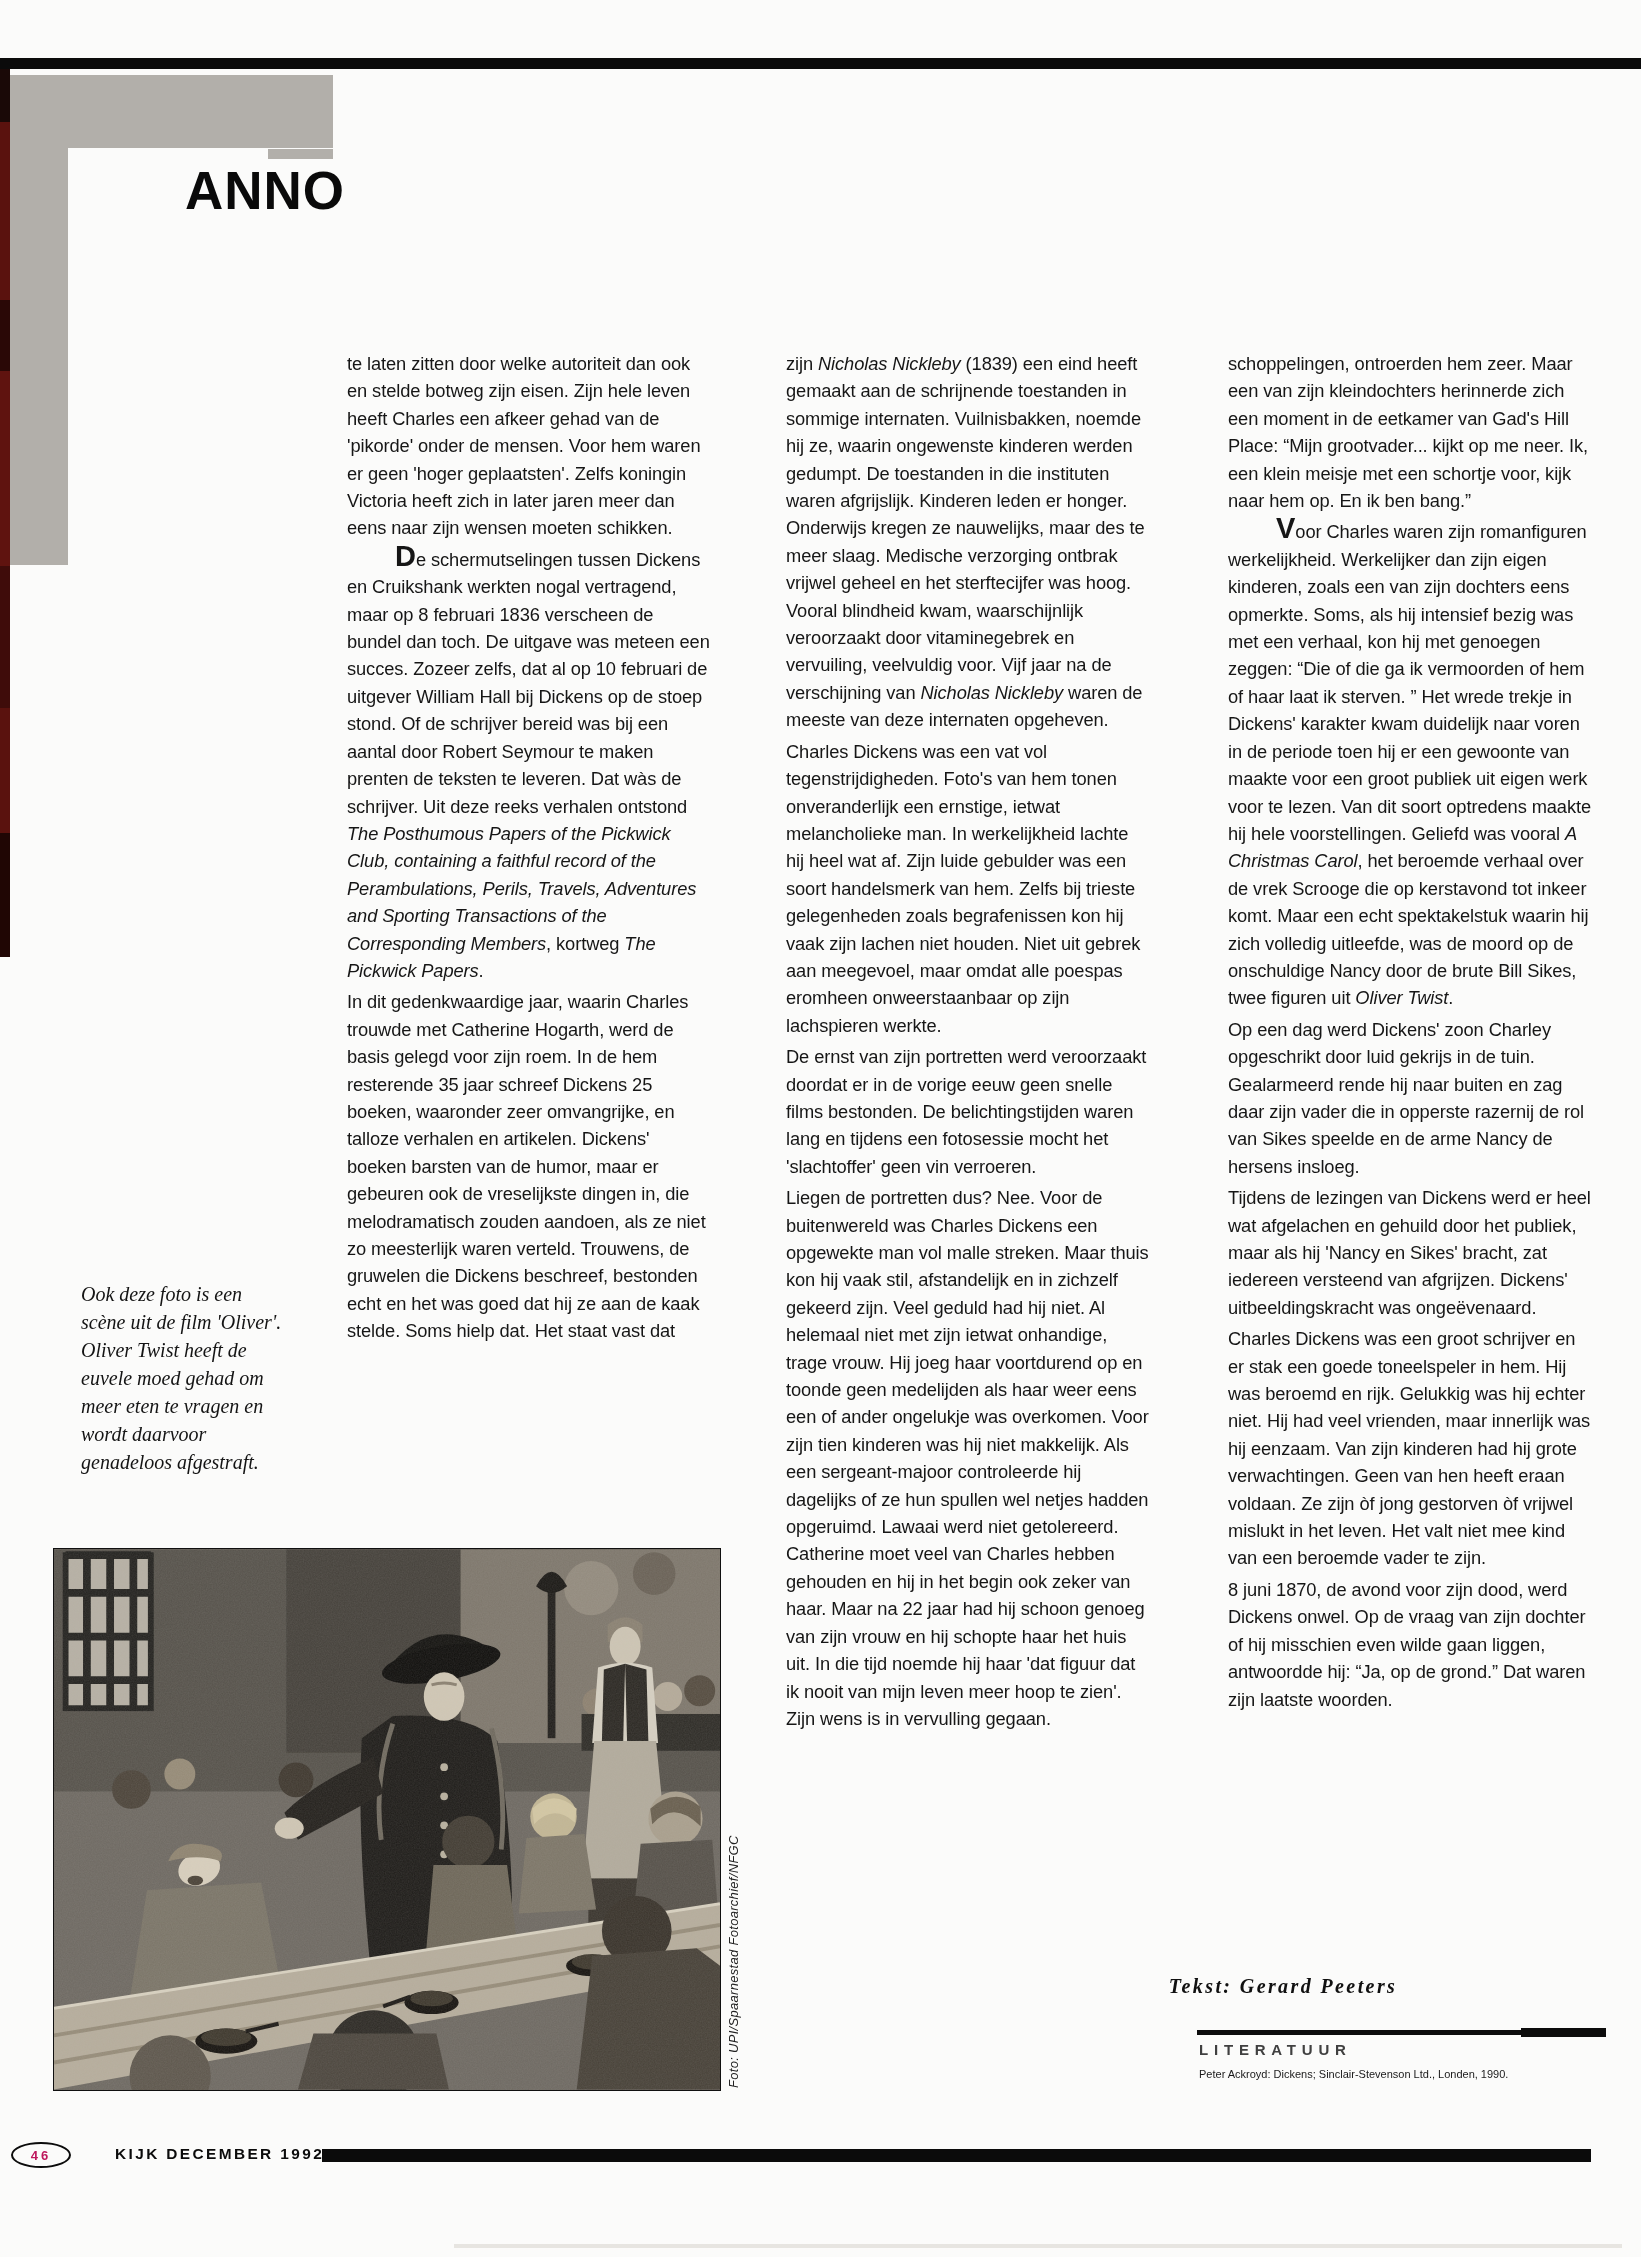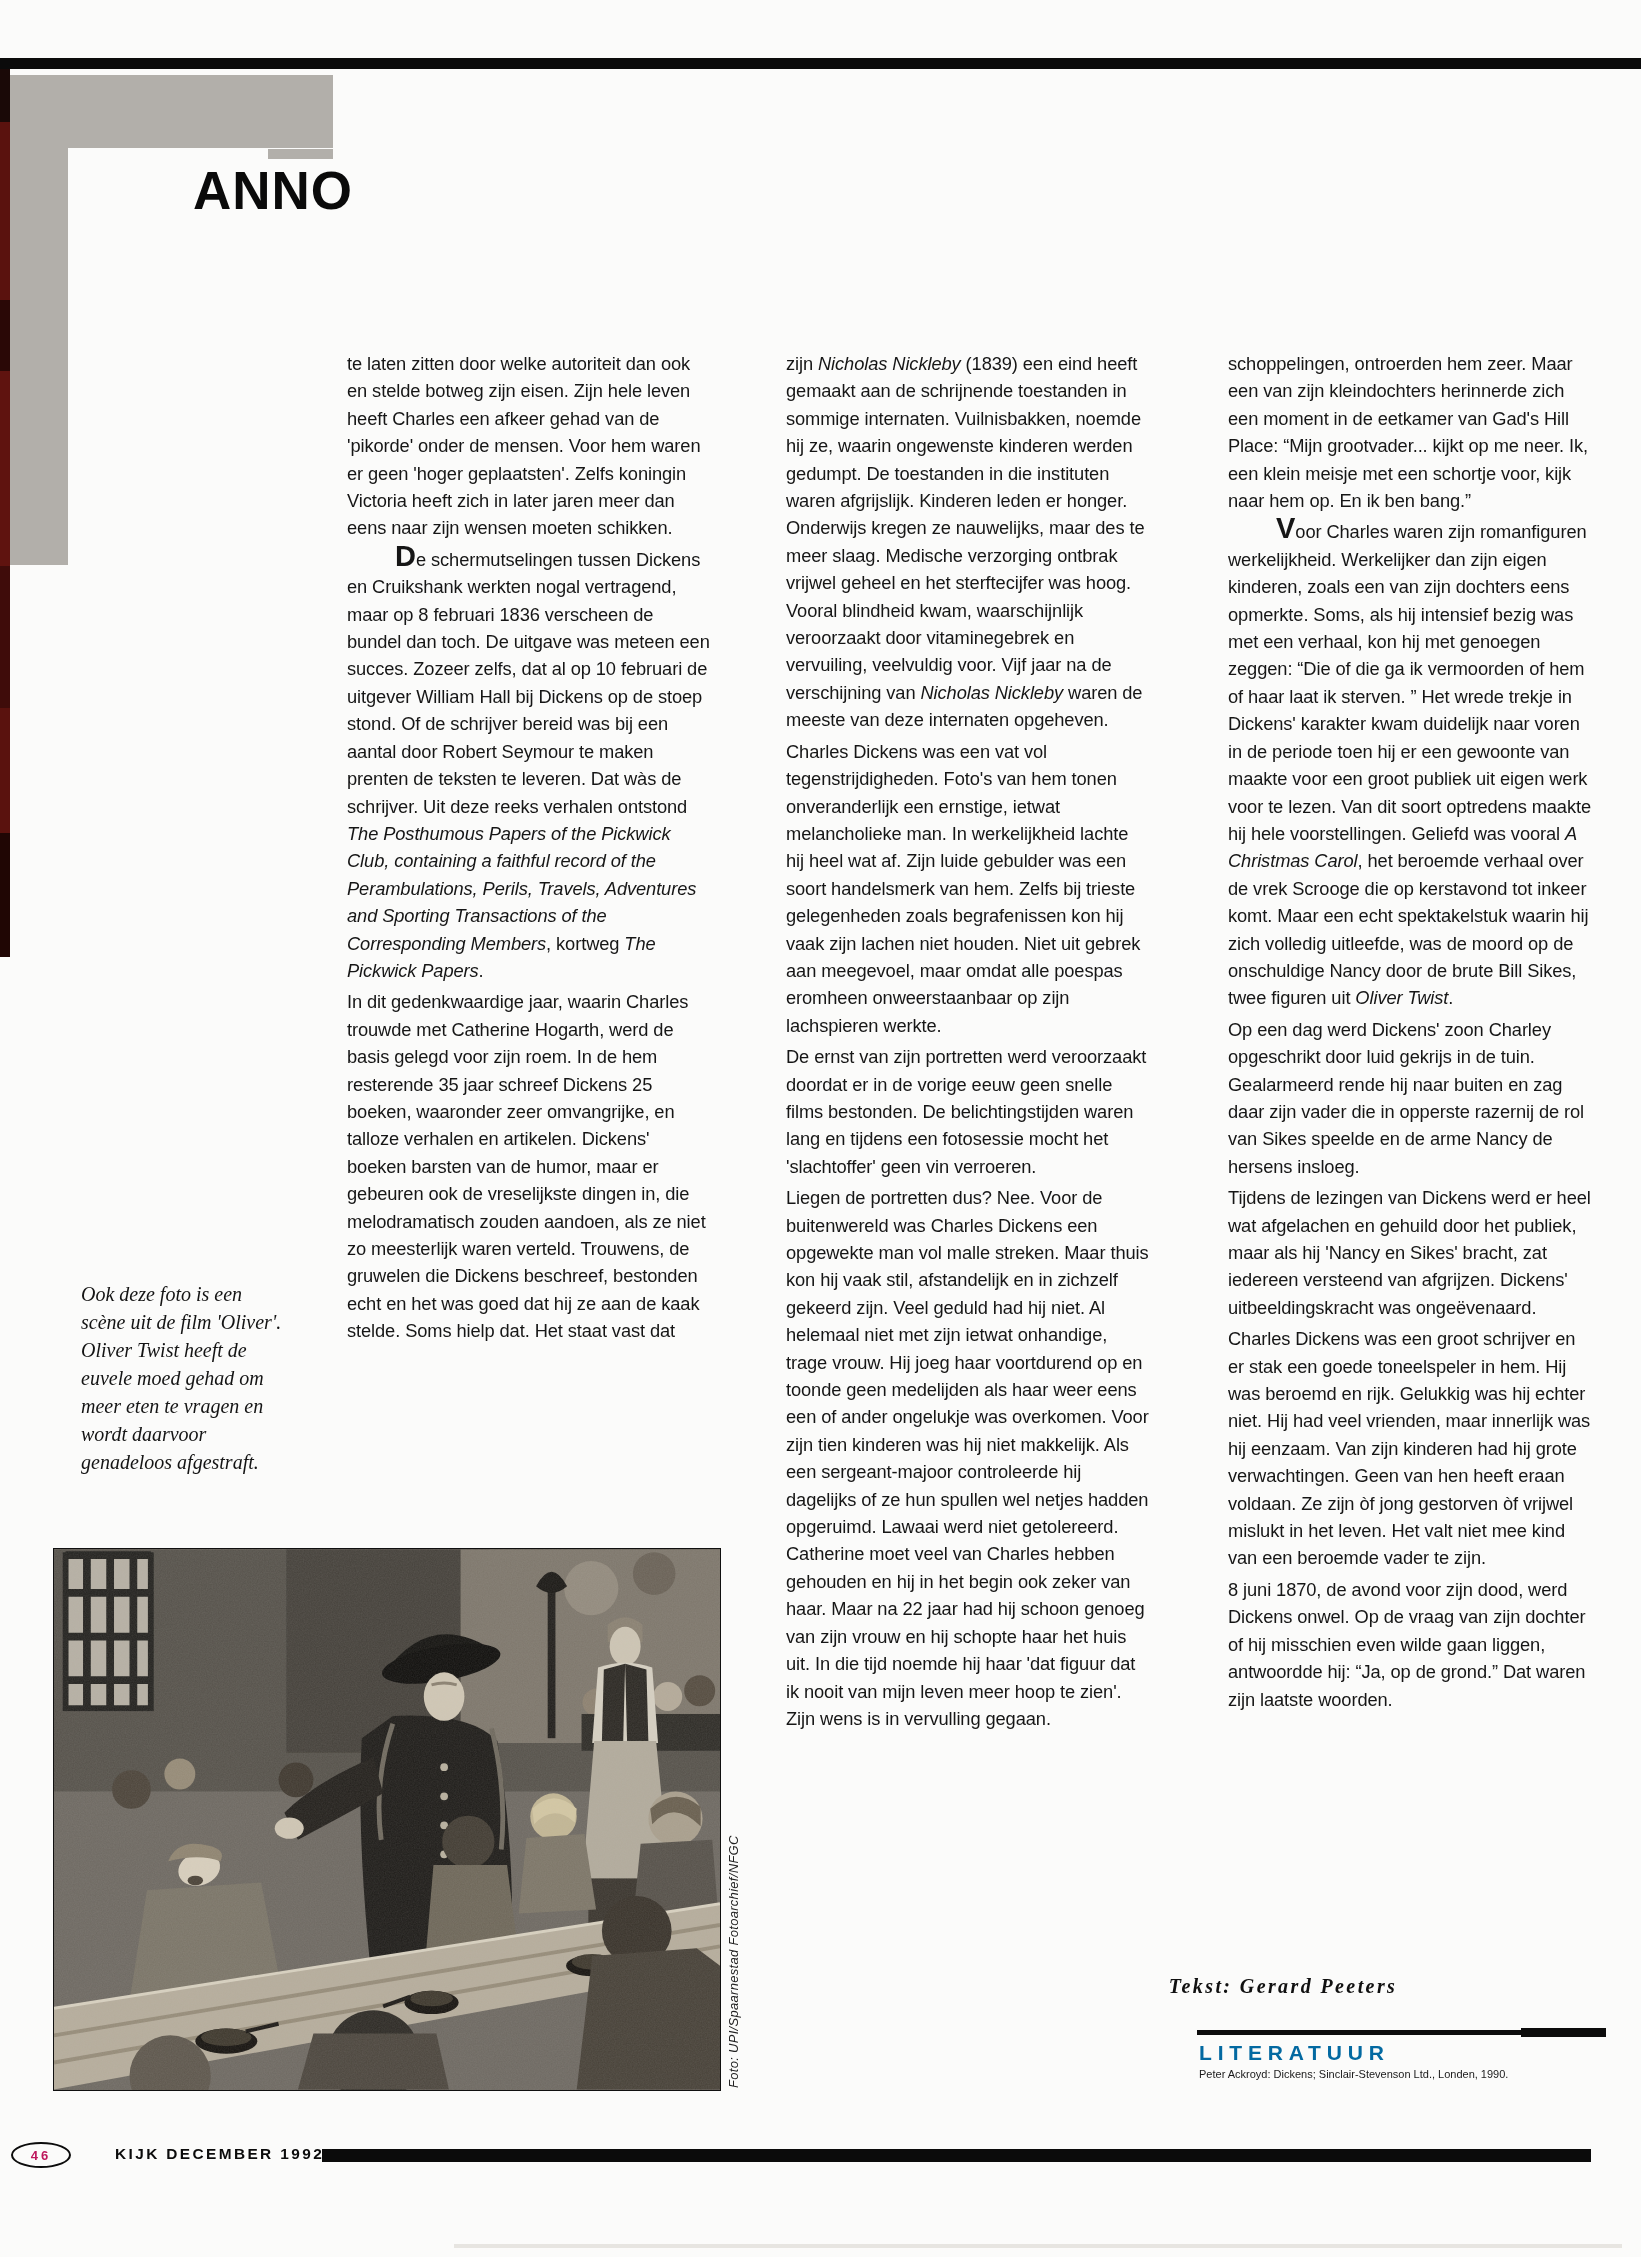--- a/index.html
+++ b/index.html
@@ -12,7 +12,7 @@
   .gray-bar-h{position:absolute;left:9.7px;top:75px;width:323px;height:73px;background:#b2afaa;}
   .gray-bar-step{position:absolute;left:268px;top:149px;width:65px;height:9.7px;background:#b2afaa;}
   .gray-bar-v{position:absolute;left:9.7px;top:75px;width:58px;height:490px;background:#b2afaa;}
-  .headline{position:absolute;left:193px;top:160px;font-size:53px;font-weight:bold;
+  .headline{position:absolute;left:185px;top:160px;font-size:53px;font-weight:bold;
      letter-spacing:1px;color:#0a0a0a;}
   .col{position:absolute;top:346px;font-size:18.3px;line-height:27.4px;letter-spacing:-0.1px;text-align:left;}
   .col p{margin:4px;}

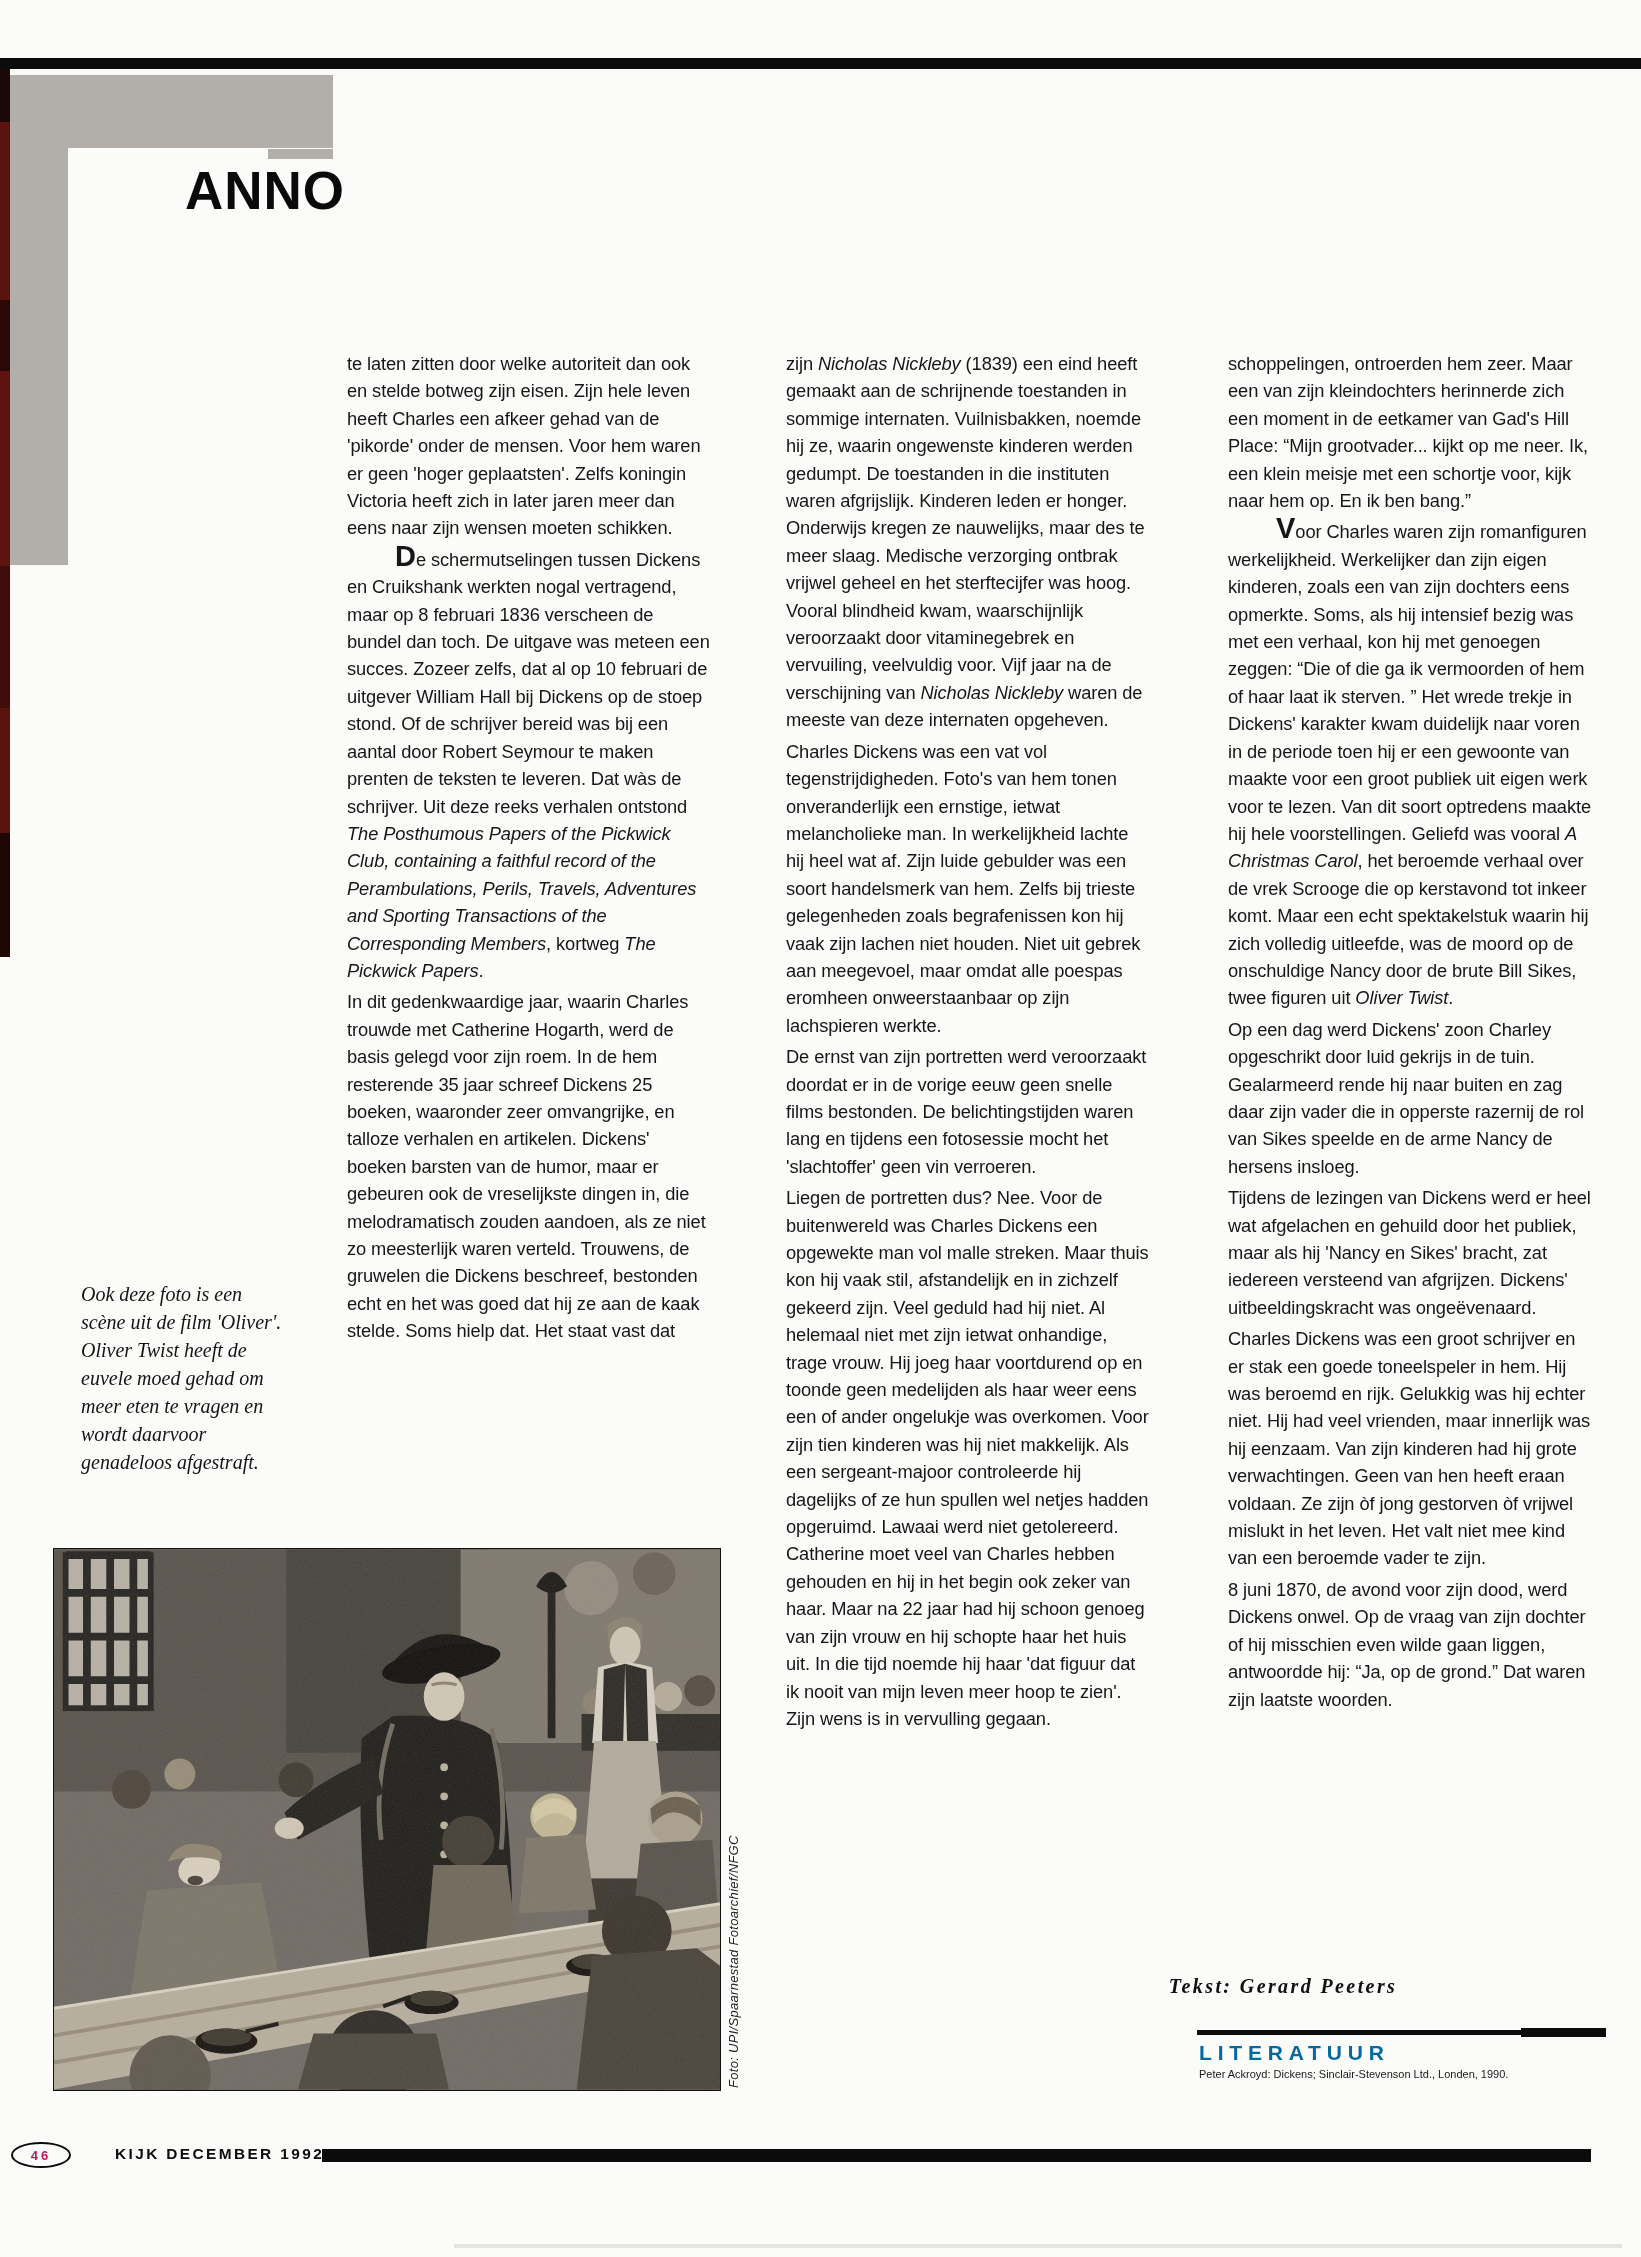--- a/index.html
+++ b/index.html
@@ -34,8 +34,8 @@
      letter-spacing:2.4px;color:#101010;}
   .lit-rule{position:absolute;left:1197px;top:2030px;width:406px;height:4.8px;background:#0c0c0c;}
   .lit-rule-step{position:absolute;left:1521px;top:2028px;width:85px;height:8.7px;background:#0c0c0c;}
-  .lit-title{position:absolute;left:1199px;top:2041px;font-size:21px;font-weight:bold;
-     letter-spacing:5.8px;color:#0369a1;}
+  .lit-title{position:absolute;left:1199px;top:2041px;font-size:15px;font-weight:bold;
+     letter-spacing:5.8px;color:#404040;}
   .lit-ref{position:absolute;left:1199px;top:2066px;width:409px;font-size:11px;line-height:16.4px;color:#1a1a1a;}
   .footer-badge{position:absolute;left:11px;top:2142px;width:60px;height:26px;border:2.9px solid #0b0b0b;
      border-radius:50%;display:flex;align-items:center;justify-content:center;

